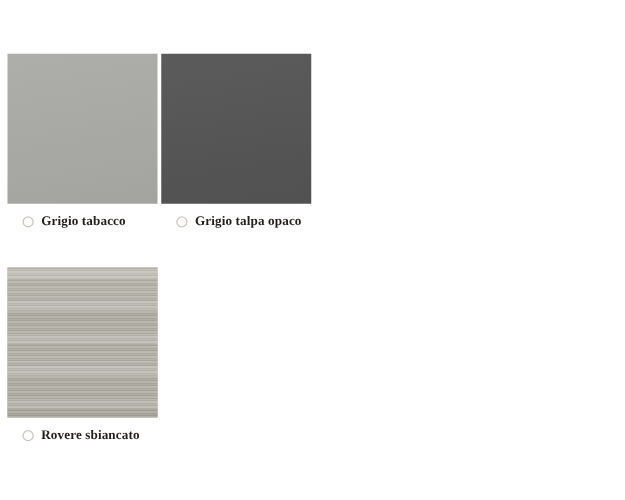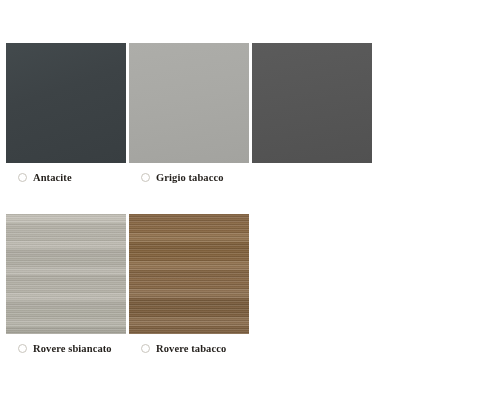--- a/index.html
+++ b/index.html
@@ -139,13 +139,6 @@
 
   <div class="swatch-row">
 
-    <div class="swatch-cell">
-      <div class="swatch-tile finish-antracite"></div>
-      <div class="swatch-label-row">
-        <span class="radio-dot"></span>
-        <span class="swatch-name">Antacite</span>
-      </div>
-    </div>
 
 
     <div class="swatch-cell">

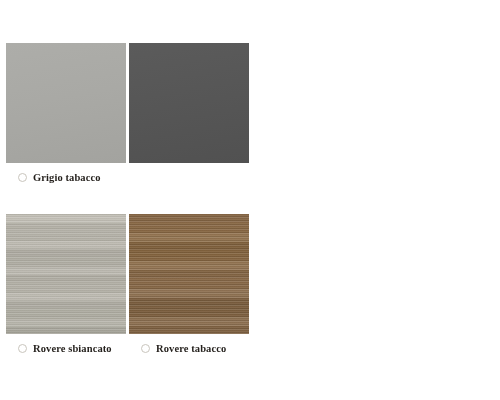--- a/index.html
+++ b/index.html
@@ -151,6 +151,10 @@
 
     <div class="swatch-cell">
       <div class="swatch-tile finish-grigio-talpa"></div>
+      <div class="swatch-label-row">
+        <span class="radio-dot"></span>
+        <span class="swatch-name">Grigio talpa opaco</span>
+      </div>
     </div>
 
   </div>

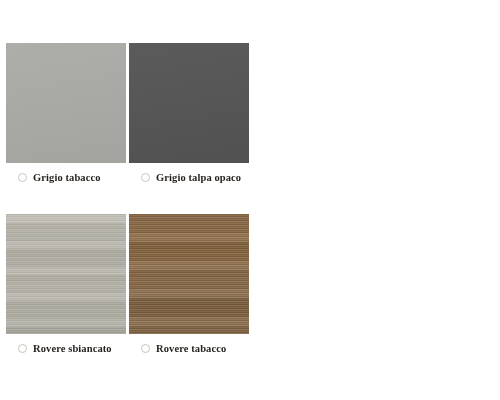--- a/index.html
+++ b/index.html
@@ -169,13 +169,6 @@
       </div>
     </div>
 
-    <div class="swatch-cell">
-      <div class="swatch-tile finish-rovere-tabacco"></div>
-      <div class="swatch-label-row">
-        <span class="radio-dot"></span>
-        <span class="swatch-name">Rovere tabacco</span>
-      </div>
-    </div>
 
   </div>
 

